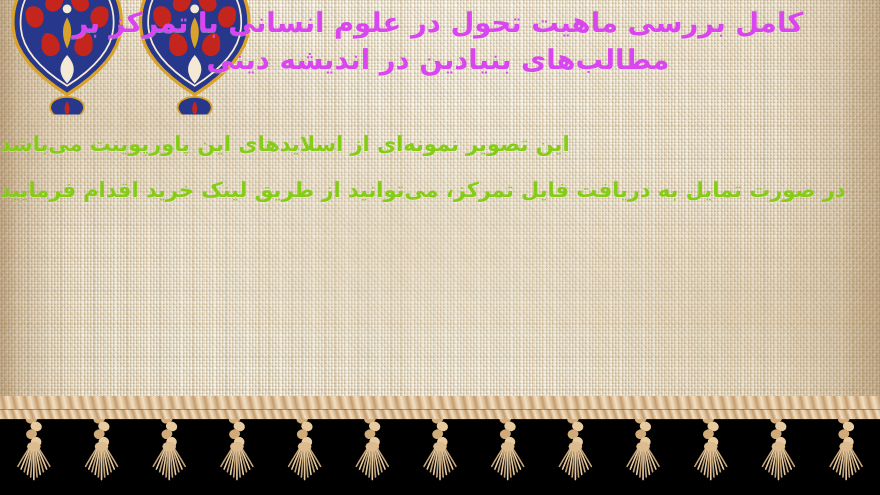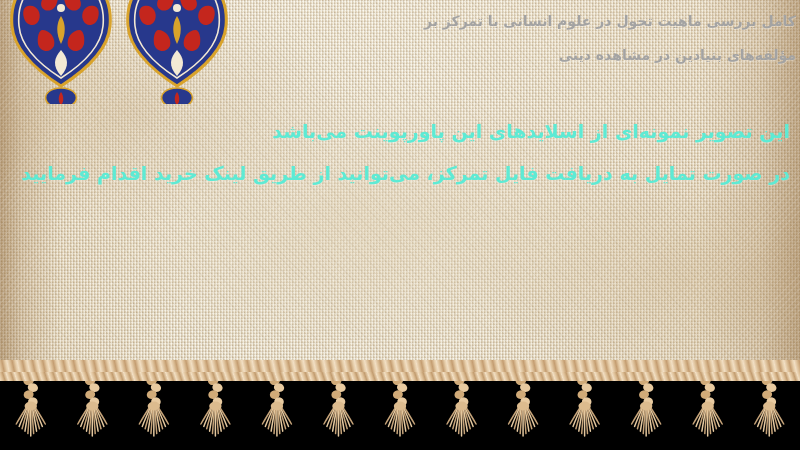--- a/index.html
+++ b/index.html
@@ -67,9 +67,9 @@
   
   .title{
     position:absolute;left:0;top:4px;width:796px;
-    text-align:right;direction:rtl;
-    font-size:14px;line-height:34px;font-weight:700;
-    color:#a3a3a3;
+    text-align:center;direction:rtl;
+    font-size:25px;line-height:34px;font-weight:700;
+    color:#d946ef;
     letter-spacing:0px;
     text-shadow:0 1px 0 rgba(255,250,240,0.35);
   }

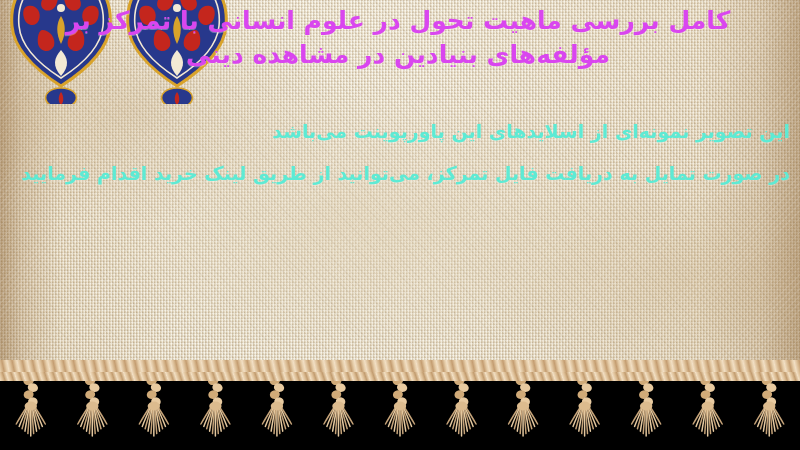--- a/index.html
+++ b/index.html
@@ -149,7 +149,7 @@
 
   <div class="title">
     <div>کامل بررسی ماهیت تحول در علوم انسانی با تمرکز بر</div>
-    <div>مؤلفه‌های بنیادین در مشاهده دینی</div>
+    <div>مطالب‌های بنیادین در اندیشه دینی</div>
   </div>
 
   <div class="body-block">

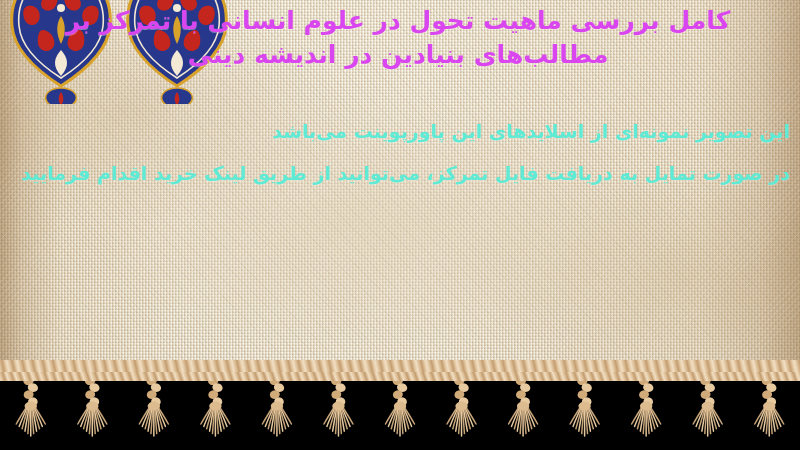--- a/index.html
+++ b/index.html
@@ -75,8 +75,8 @@
   }
   .body-block{
     position:absolute;left:0;top:110px;width:790px;
-    text-align:right;direction:rtl;
-    color:#5eead4;
+    text-align:left;direction:rtl;
+    color:#84cc16;
   }
   .body-line{
     font-size:19px;line-height:42px;font-weight:700;

